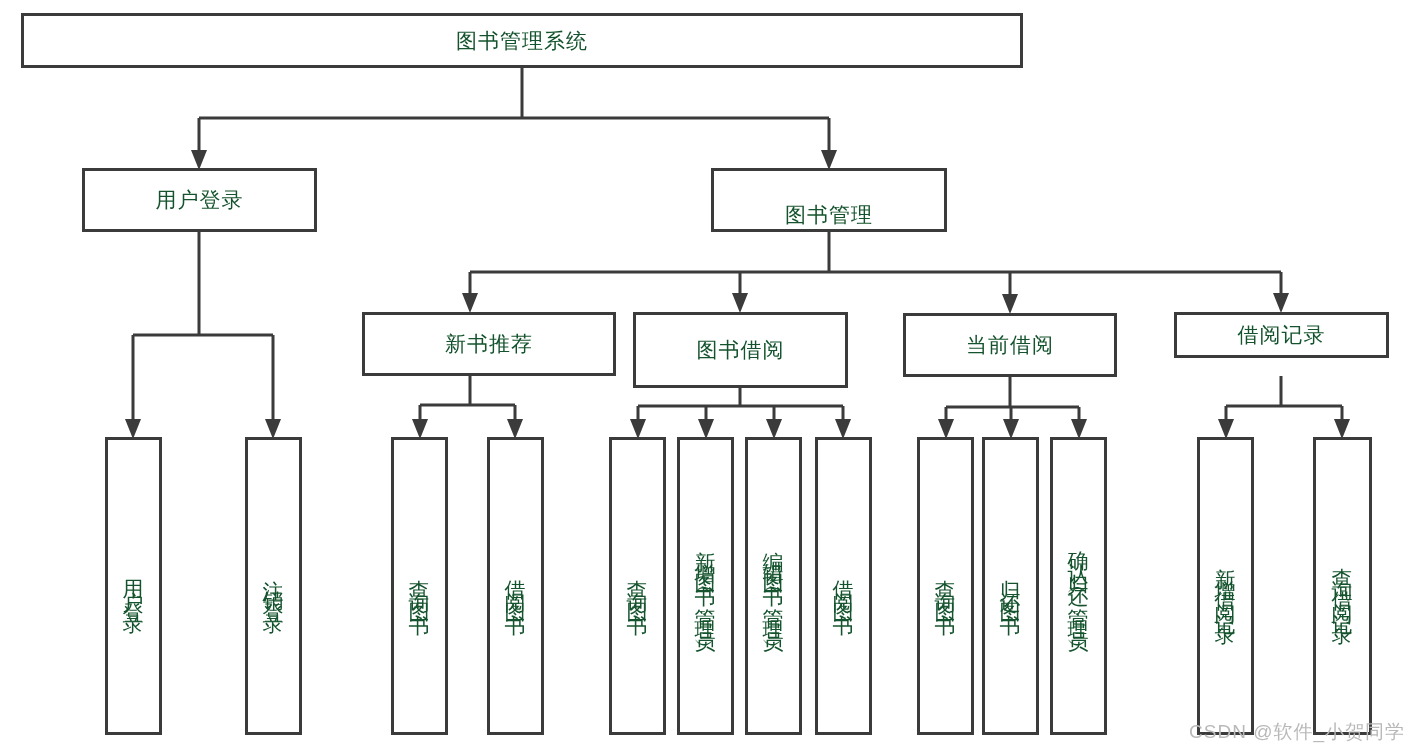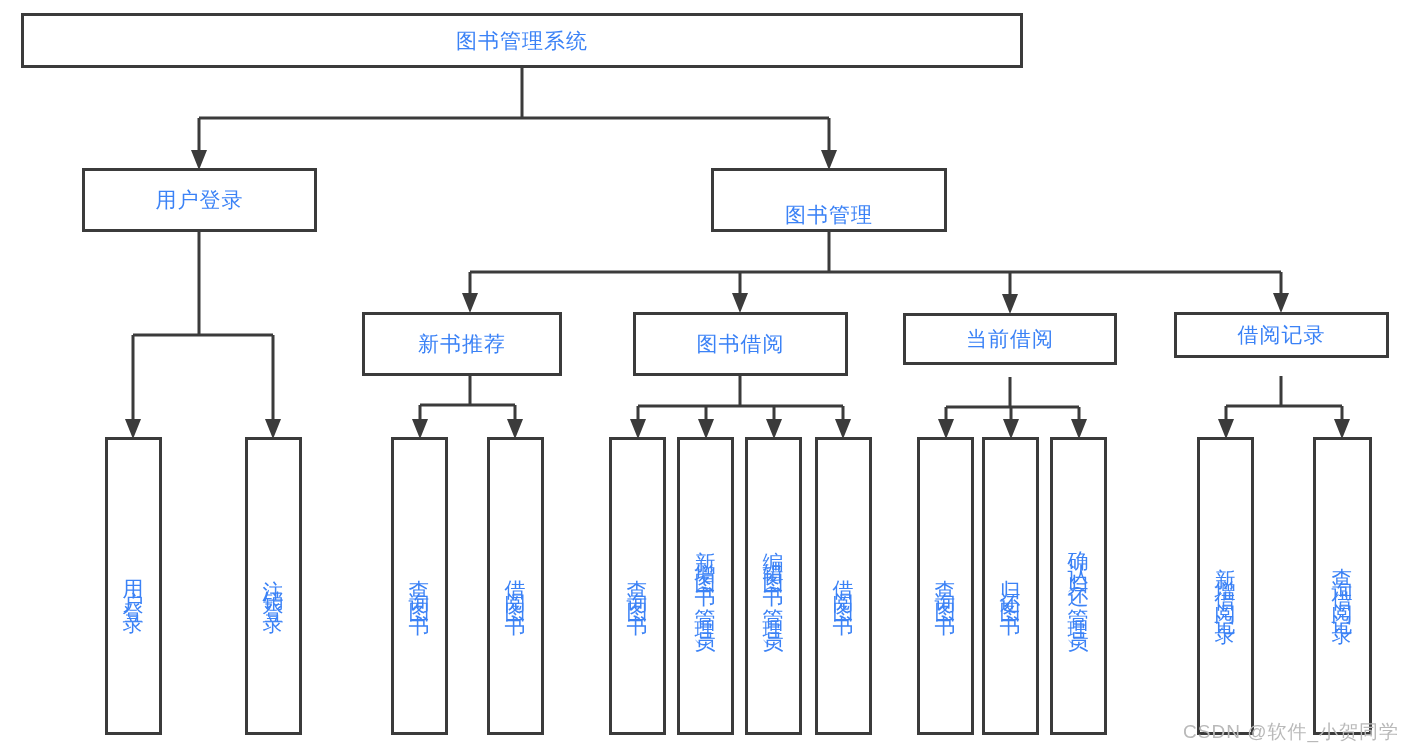--- a/index.html
+++ b/index.html
@@ -24,7 +24,7 @@
     display: flex;
     align-items: center;
     justify-content: center;
-    color: #3b82f6;
+    color: #14532d;
     font-size: 21px;
     letter-spacing: 1px;
     z-index: 2;

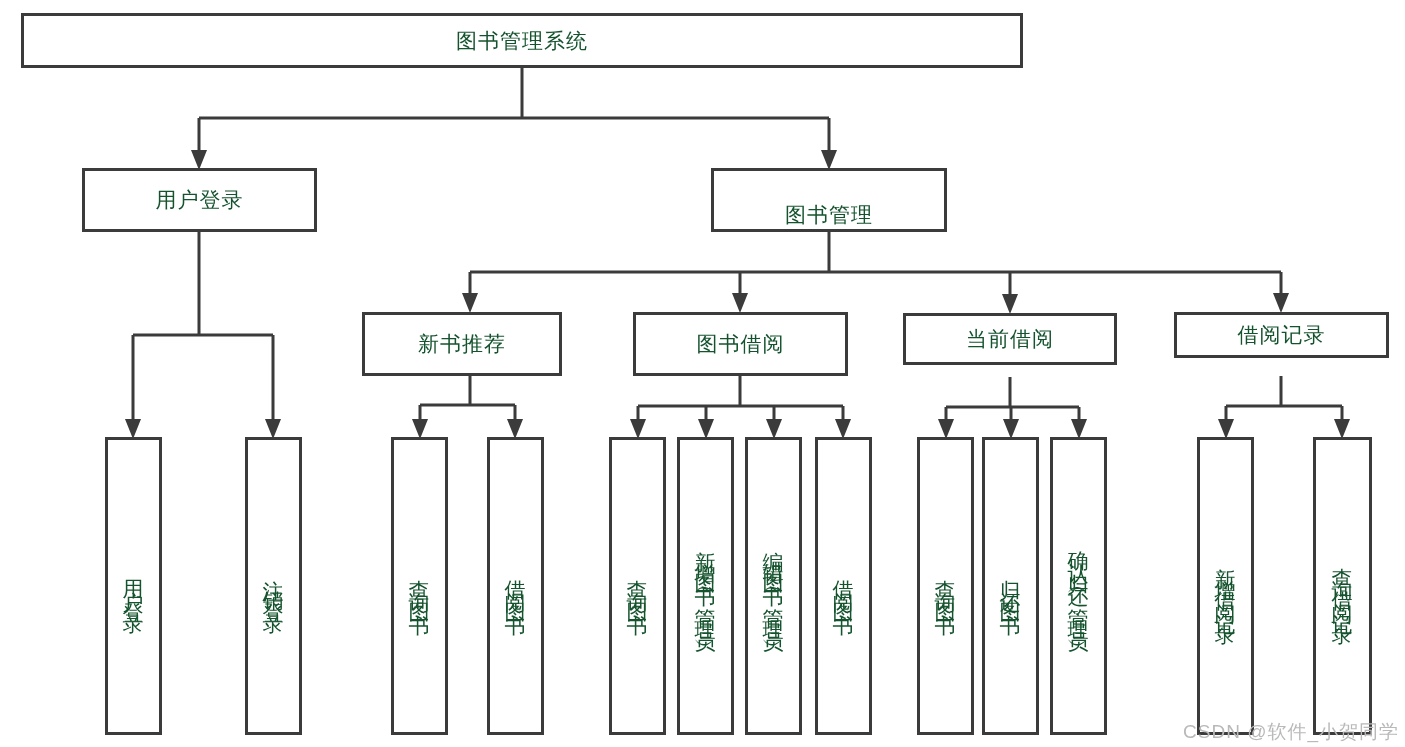--- a/index.html
+++ b/index.html
@@ -110,7 +110,7 @@
     <span>图书管理</span>
   </div>
 
-  <div class="node" style="left:362px; top:312px; width:200px; height:64px;">
+  <div class="node" style="left:362px; top:312px; width:254px; height:64px;">
     <span>新书推荐</span>
   </div>
   <div class="node" style="left:633px; top:312px; width:215px; height:64px;">

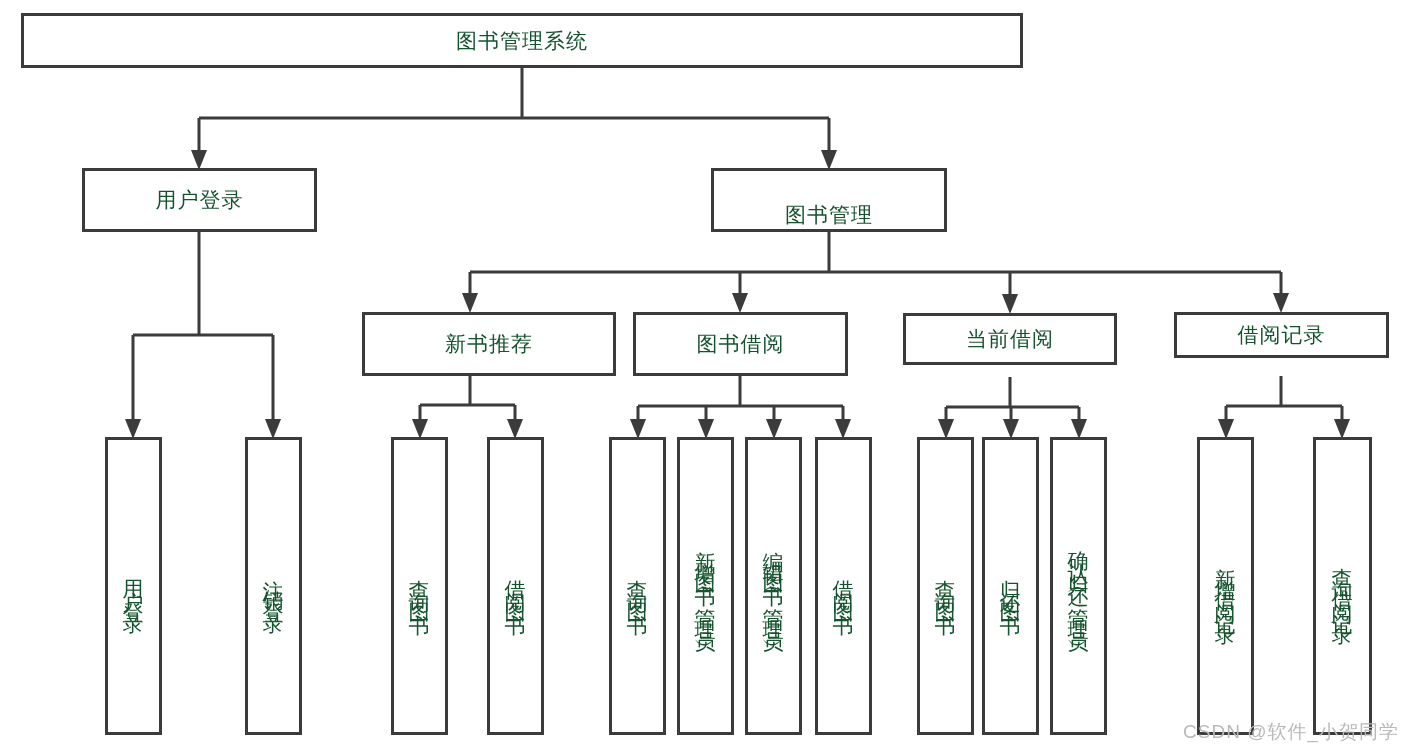--- a/index.html
+++ b/index.html
@@ -113,7 +113,7 @@
   <div class="node" style="left:362px; top:312px; width:254px; height:64px;">
     <span>新书推荐</span>
   </div>
-  <div class="node" style="left:633px; top:312px; width:215px; height:64px;">
+  <div class="node" style="left:633px; top:312px; width:215px; height:76px;">
     <span>图书借阅</span>
   </div>
   <div class="node" style="left:903px; top:313px; width:214px; height:52px;">

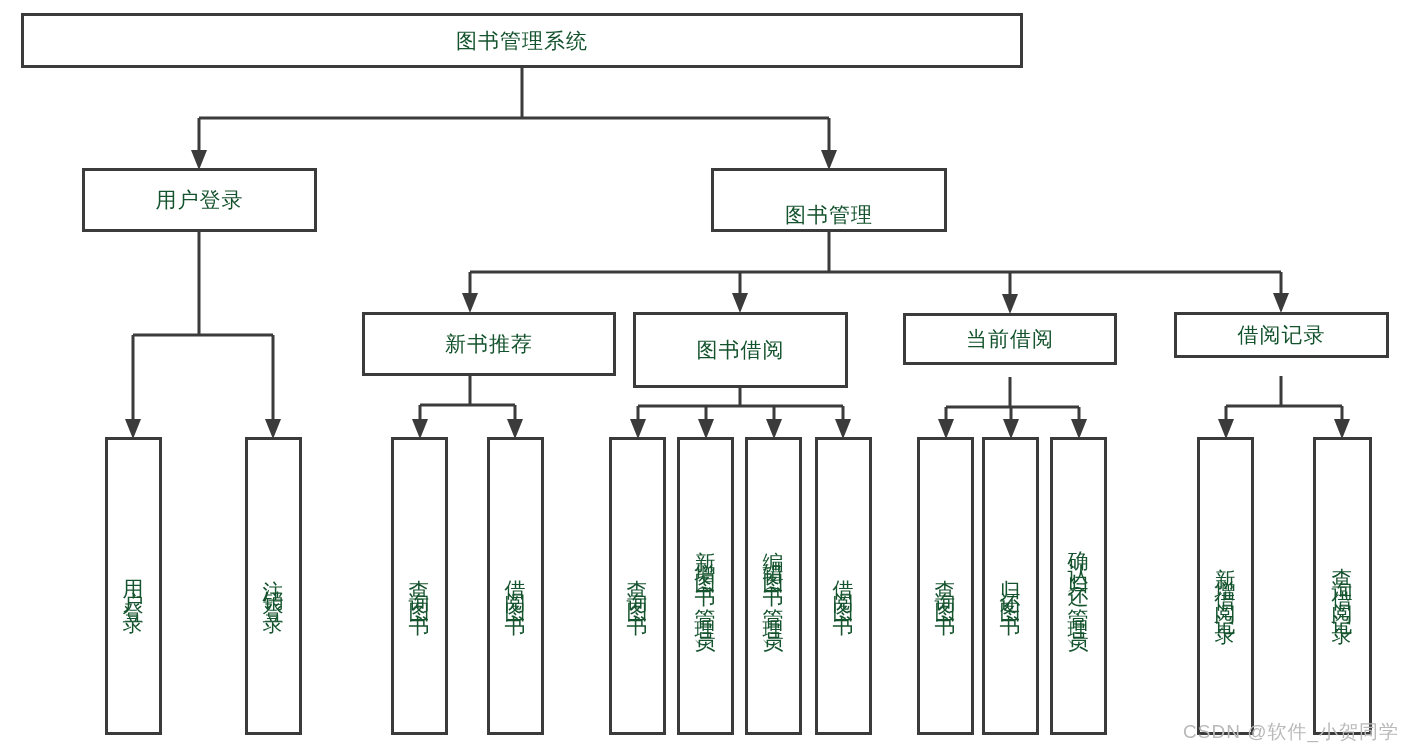--- a/index.html
+++ b/index.html
@@ -116,7 +116,7 @@
   <div class="node" style="left:633px; top:312px; width:215px; height:76px;">
     <span>图书借阅</span>
   </div>
-  <div class="node" style="left:903px; top:313px; width:214px; height:52px;">
+  <div class="node" style="left:903px; top:313px; width:214px; height:64px;">
     <span>当前借阅</span>
   </div>
   <div class="node" style="left:1174px; top:312px; width:215px; height:46px;">

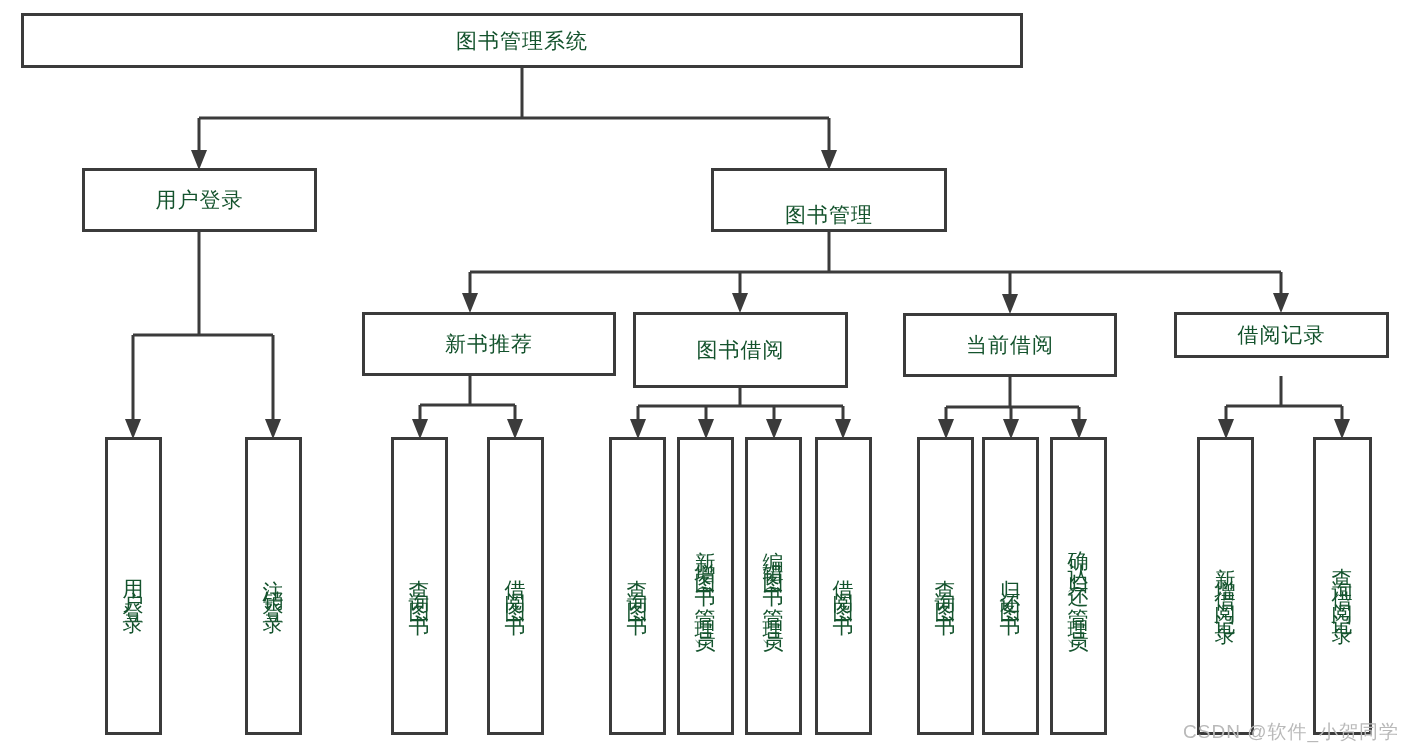--- a/index.html
+++ b/index.html
@@ -43,7 +43,7 @@
   }
   .watermark {
     position: absolute;
-    right: 6px;
+    right: 0;
     bottom: 2px;
     font-size: 19px;
     color: #b9b9b9;

